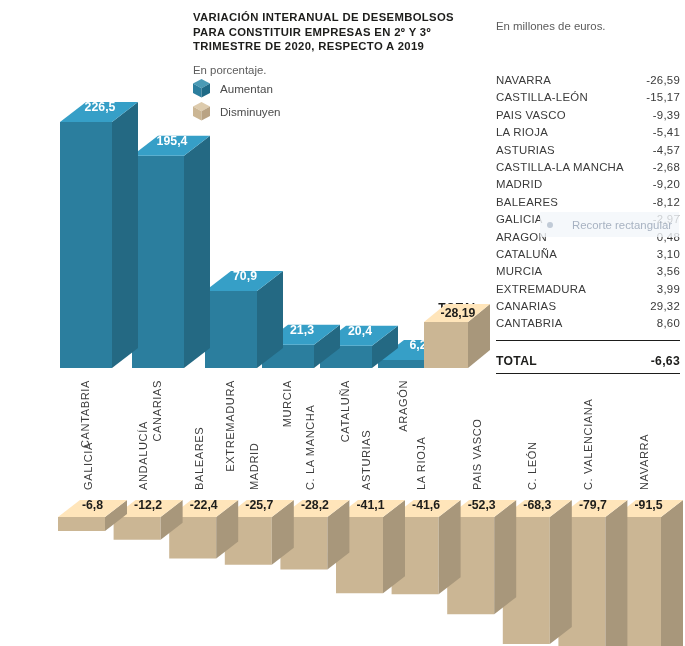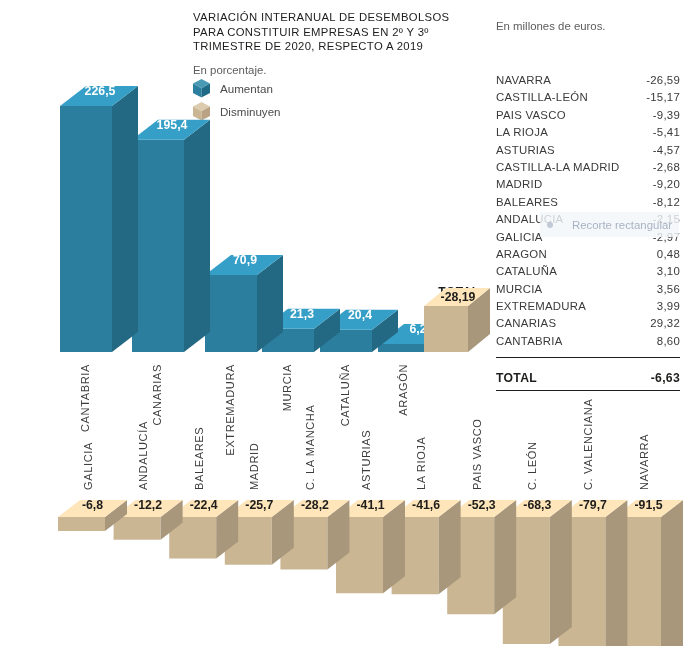--- a/index.html
+++ b/index.html
@@ -16,7 +16,7 @@
   
   .title-block{position:absolute;}
   .title{
-    font-size:11.3px;font-weight:normal;letter-spacing:.35px;line-height:14.6px;
+    font-size:11.3px;font-weight:bold;letter-spacing:.35px;line-height:14.6px;
     color:#1d1d1b;text-transform:uppercase;
   }
   .subtitle{font-size:11.4px;color:#5c5c5c;line-height:16px;margin-top:8px;font-weight:400;}

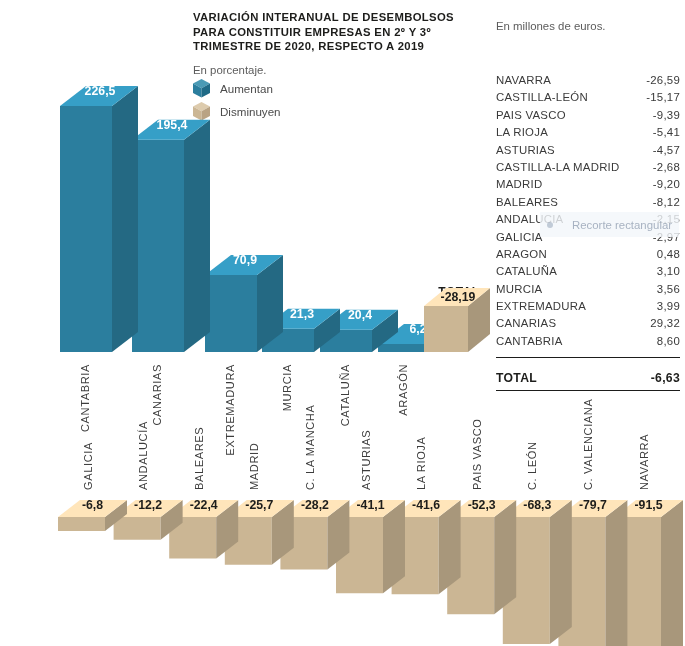--- a/index.html
+++ b/index.html
@@ -48,7 +48,7 @@
 
   
   .chart{position:absolute;}
-  #chart-top{left:0;top:0;width:500px;height:420px;}
+  #chart-top{left:0;top:16px;width:500px;height:420px;}
   #chart-bottom{left:0;top:410px;width:685px;height:236px;}
   .chart svg{display:block;overflow:visible;}
 

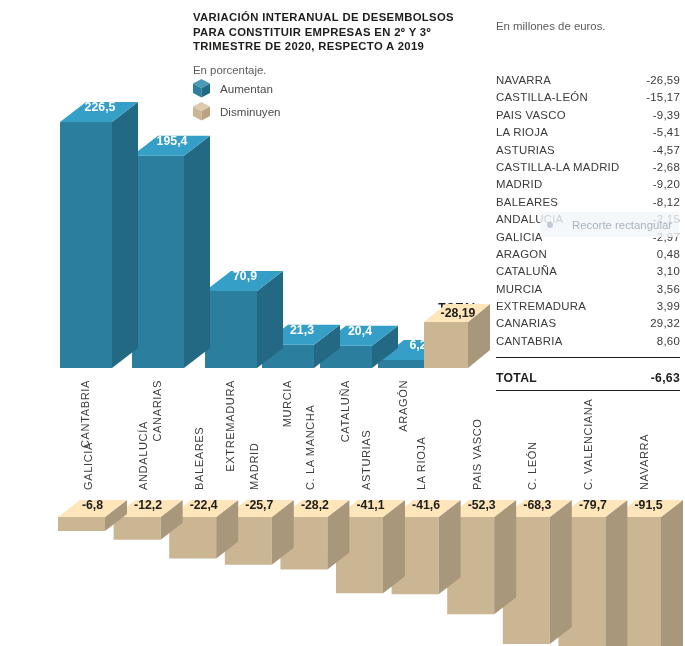--- a/index.html
+++ b/index.html
@@ -285,7 +285,7 @@
           <span class="rval">-4,57</span>
         </div>
         <div class="rrow">
-          <span class="rname">CASTILLA-LA MADRID</span>
+          <span class="rname">CASTILLA-LA MANCHA</span>
           <span class="rval">-2,68</span>
         </div>
         <div class="rrow">

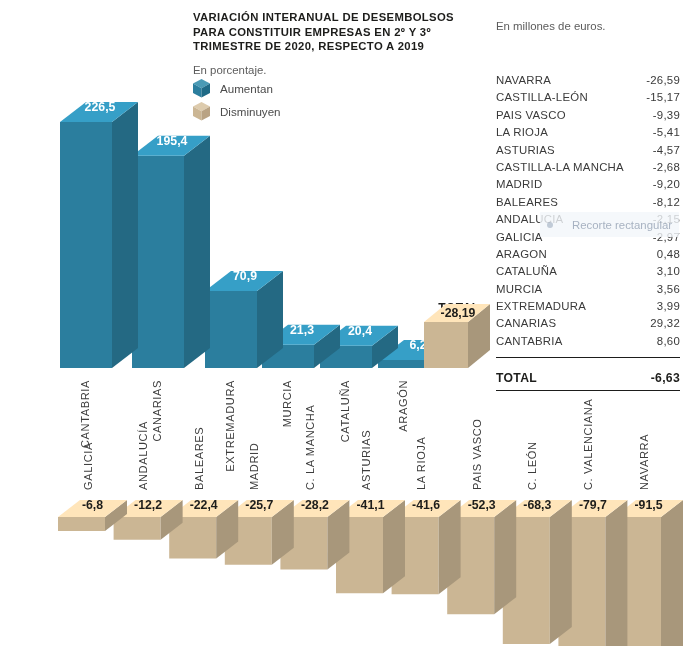--- a/index.html
+++ b/index.html
@@ -297,10 +297,6 @@
           <span class="rval">-8,12</span>
         </div>
         <div class="rrow">
-          <span class="rname">ANDALUCIA</span>
-          <span class="rval">-2,15</span>
-        </div>
-        <div class="rrow">
           <span class="rname">GALICIA</span>
           <span class="rval">-2,97</span>
         </div>

